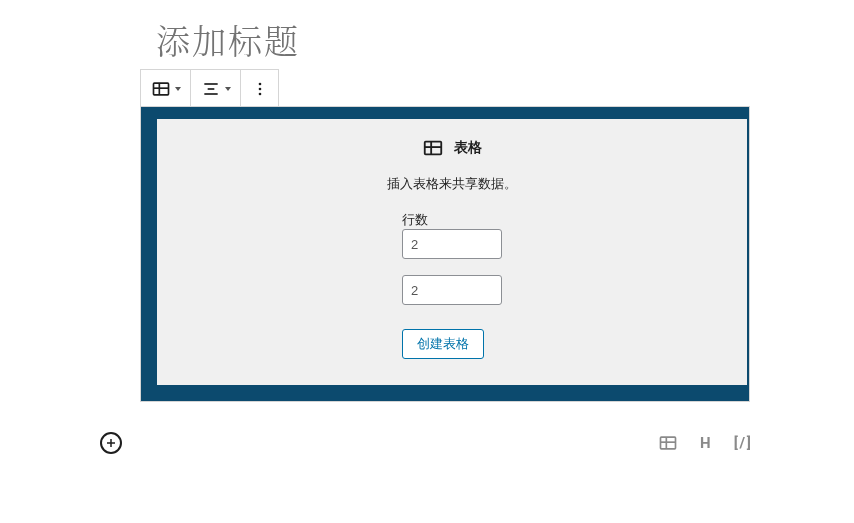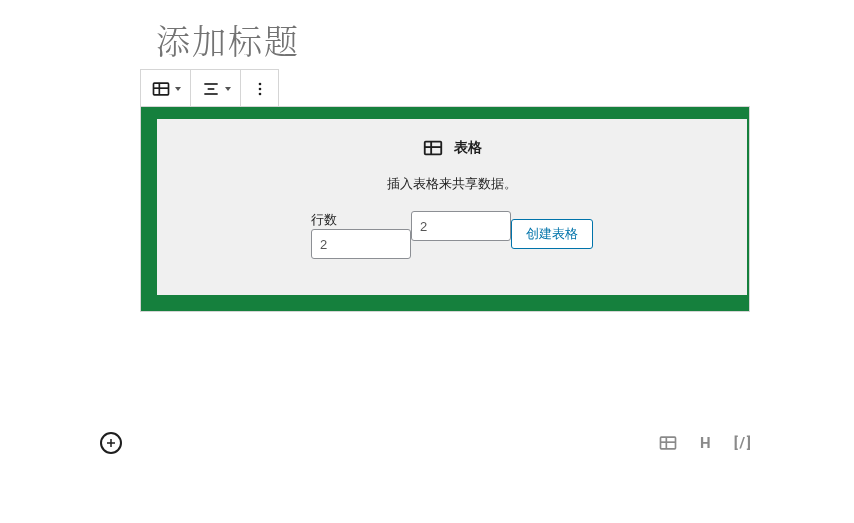--- a/index.html
+++ b/index.html
@@ -55,7 +55,7 @@
     width: 610px;
     border: 1px solid #d5d5d5;
     padding: 12px 2px 16px 16px;
-    background: #15803d;
+    background: #0c4a6e;
   }
   .placeholder {
     background: #f0f0f0;

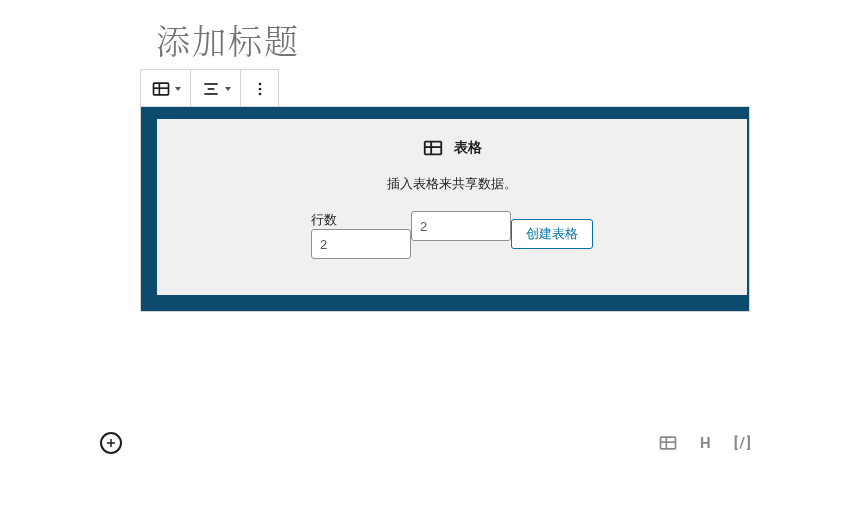--- a/index.html
+++ b/index.html
@@ -80,7 +80,9 @@
   .ph-form {
     margin-top: 18px;
     display: flex;
+    flex-direction: column;
     align-items: flex-start;
+    gap: 6px;
   }
   .ph-label {
     font-size: 13px;

